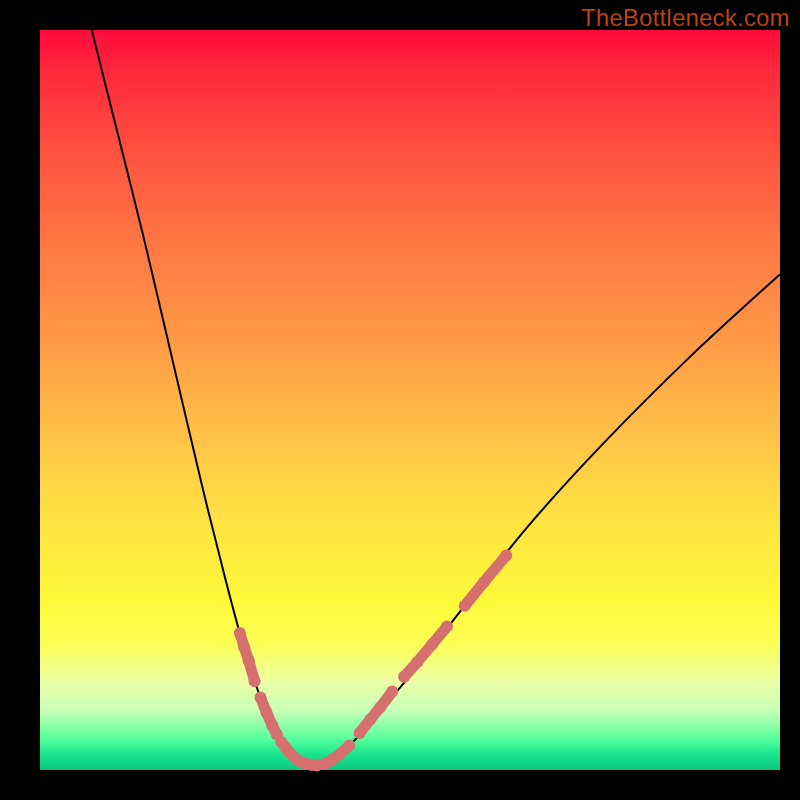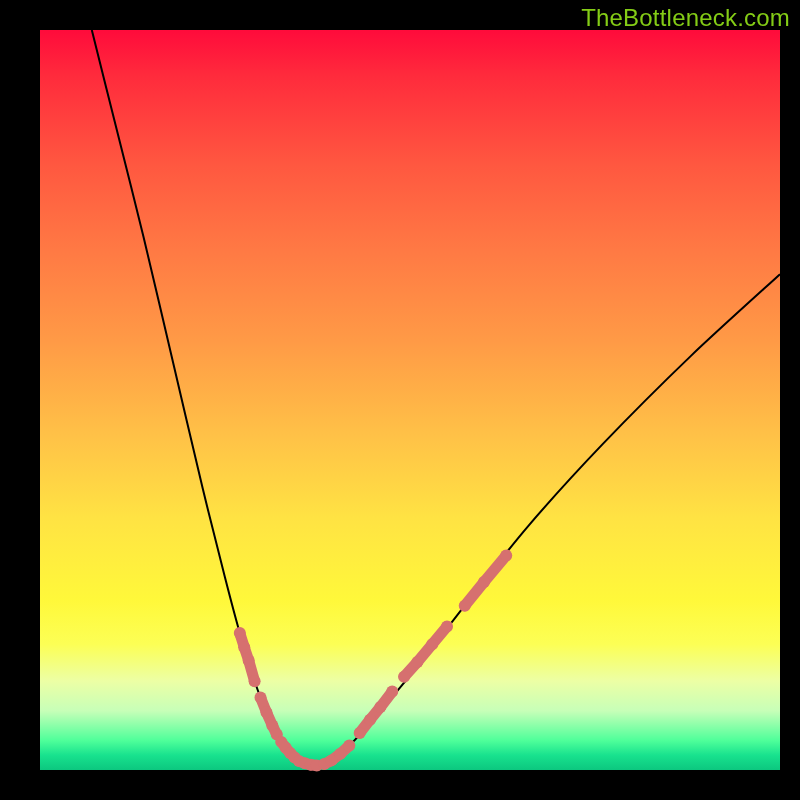--- a/index.html
+++ b/index.html
@@ -47,7 +47,7 @@
     position: absolute;
     top: 4px;
     right: 10px;
-    color: #84cc16;
+    color: #c2410c;
     font-size: 24px;
     font-weight: 500;
     letter-spacing: 0.2px;

